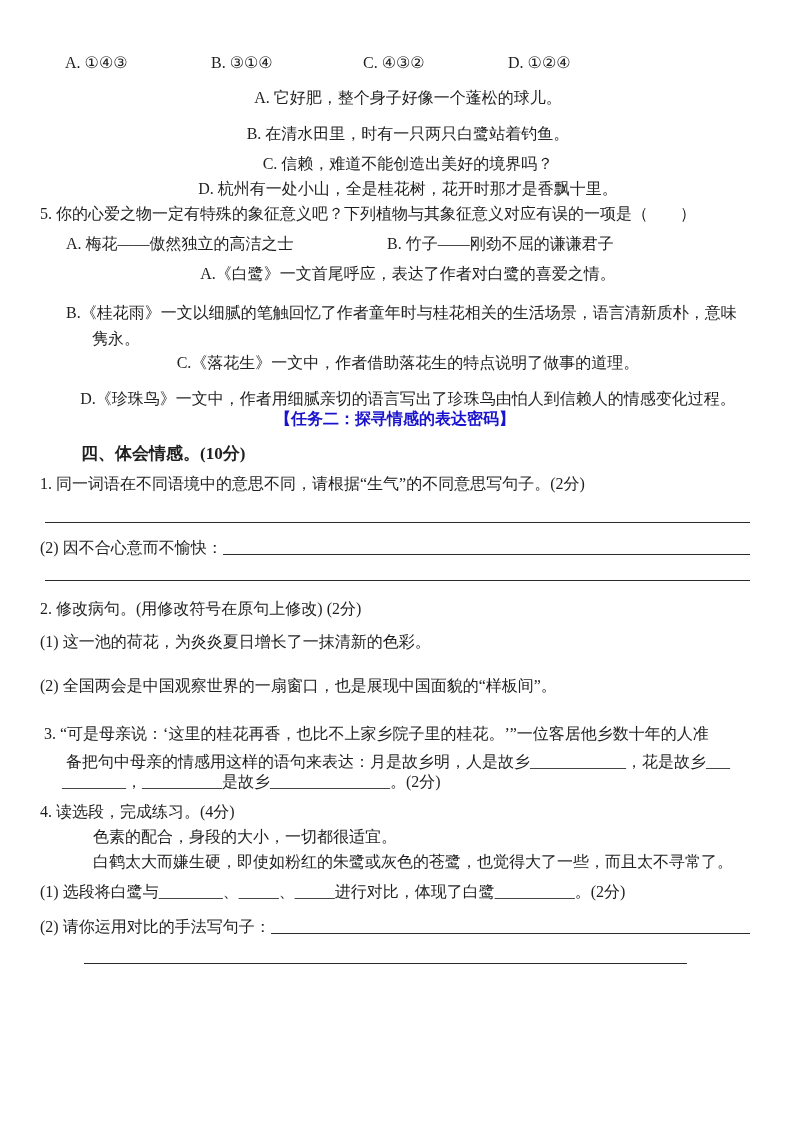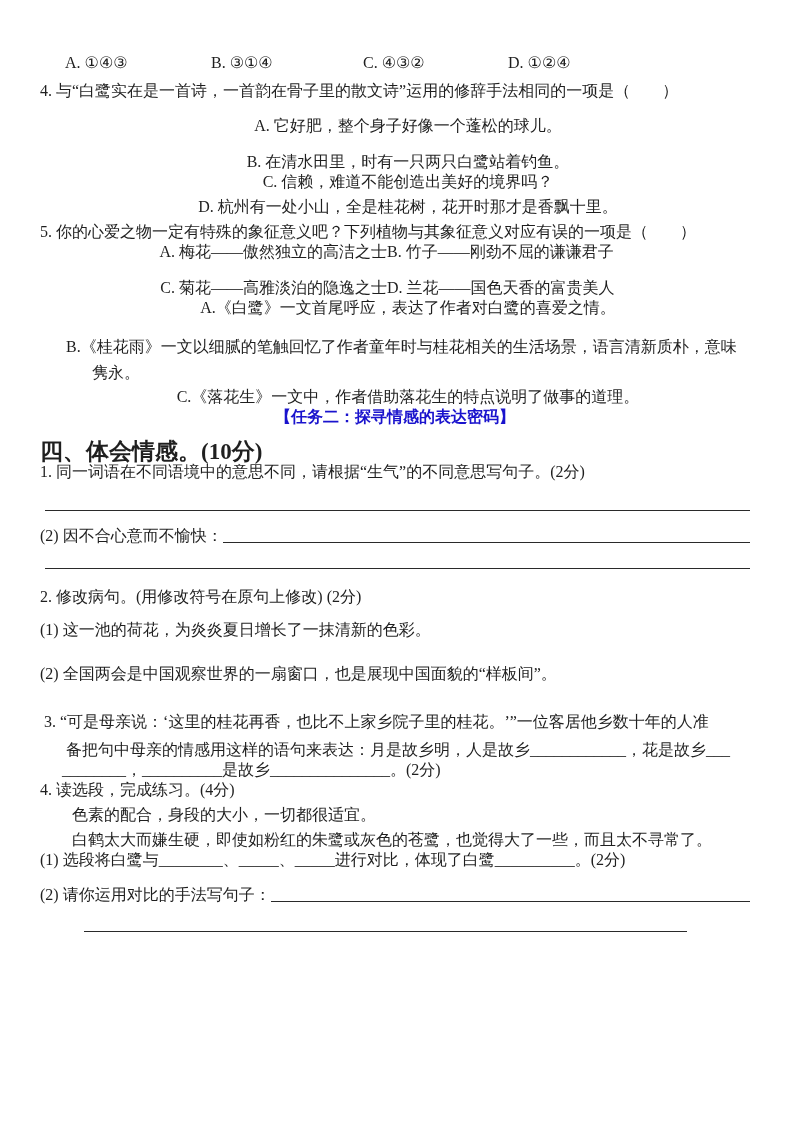--- a/index.html
+++ b/index.html
@@ -58,7 +58,6 @@
     <span>D. ①②④</span>
   </div>
 
-  <div class="row m8">4. 与“白鹭实在是一首诗，一首韵在骨子里的散文诗”运用的修辞手法相同的一项是（　　）</div>
   <div class="row m15 indent-opt">A. 它好肥，整个身子好像一个蓬松的球儿。</div>
   <div class="row m7 indent-opt">B. 在清水田里，时有一只两只白鹭站着钓鱼。</div>
   <div class="row m6 indent-opt">C. 信赖，难道不能创造出美好的境界吗？</div>

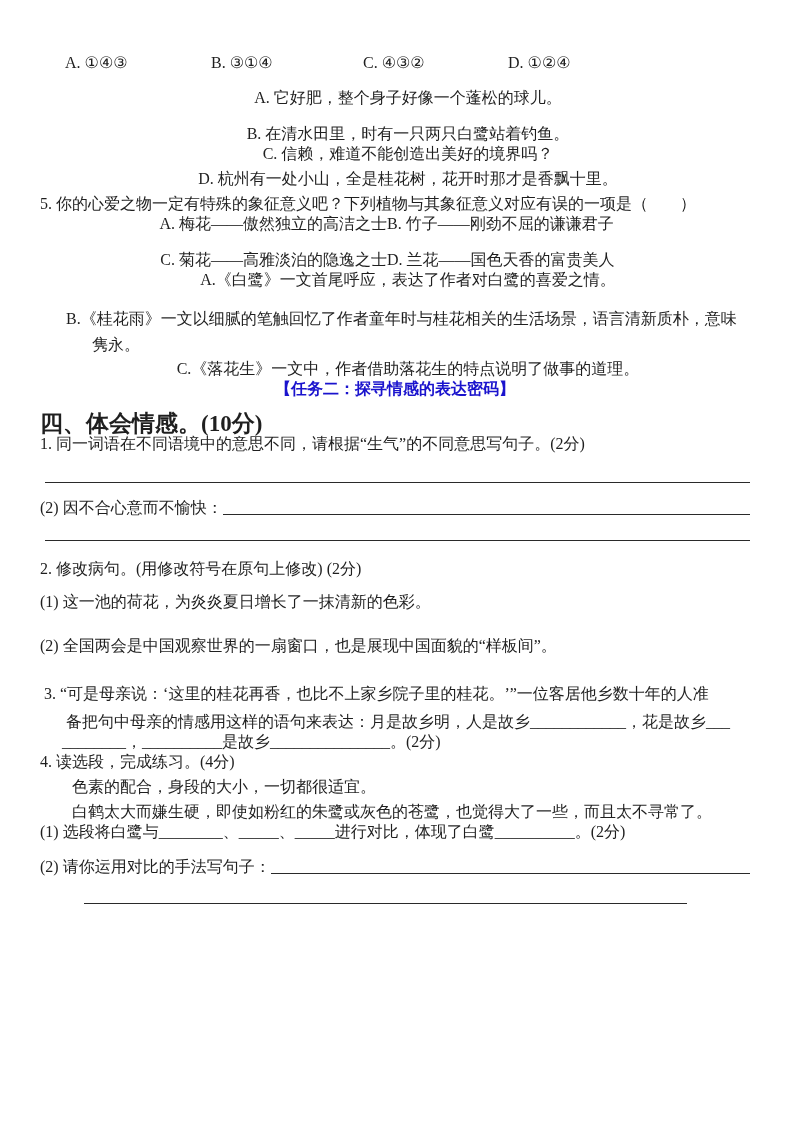--- a/index.html
+++ b/index.html
@@ -15,7 +15,7 @@
     overflow:hidden;
   }
   .row{line-height:20px;white-space:nowrap;}
-  .m1{margin-top:1px}.m4{margin-top:4px}.m5{margin-top:5px}.m6{margin-top:0}
+  .m1{margin-top:1px}.m4{margin-top:4px}.m5{margin-top:5px}.m6{margin-top:10px}
   .m7{margin-top:16px}.m8{margin-top:8px}.m13{margin-top:13px}.m14{}
   .m15{margin-top:15px}.m18{margin-top:18px}.m22{margin-top:22px}.m24{margin-top:24px}
   .m26{margin-top:26px}.m28{margin-top:28px}

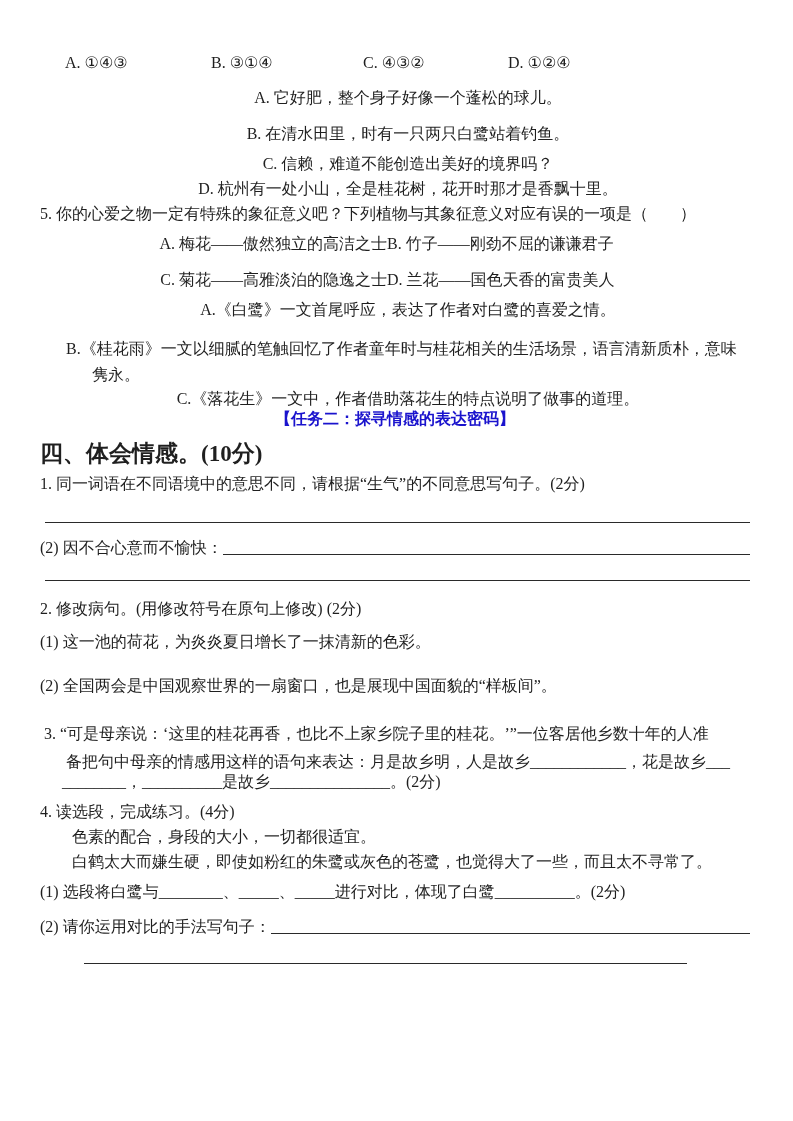--- a/index.html
+++ b/index.html
@@ -26,7 +26,7 @@
 
   .indent-opt{margin-left:26px;text-align:center;}
   .two-col{display:flex;margin-left:26px;}
-  .two-col .col1{width:321px;display:inline-block;text-align:right;}
+  .two-col .col1{width:321px;display:inline-block;}
 
   .hang{margin-left:0;padding-left:52px;text-indent:-26px;line-height:26px;}
 

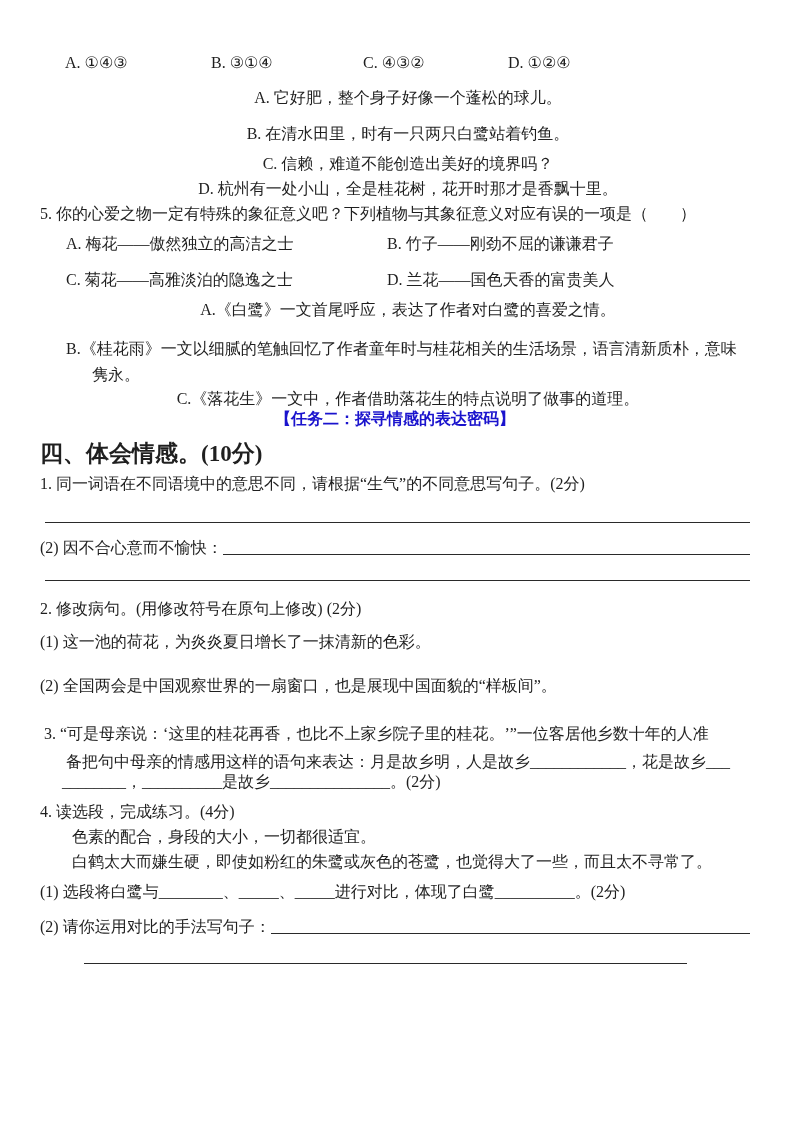--- a/index.html
+++ b/index.html
@@ -68,10 +68,6 @@
     <span class="col1">A. 梅花——傲然独立的高洁之士</span>
     <span>B. 竹子——刚劲不屈的谦谦君子</span>
   </div>
-  <div class="row m7 two-col">
-    <span class="col1">C. 菊花——高雅淡泊的隐逸之士</span>
-    <span>D. 兰花——国色天香的富贵美人</span>
-  </div>
 
   <div class="row m6 indent-opt">A.《白鹭》一文首尾呼应，表达了作者对白鹭的喜爱之情。</div>
   <div class="row m7 hang"><span>B.《桂花雨》一文以细腻的笔触回忆了作者童年时与桂花相关的生活场景，语言清新质朴，意味</span><br><span>隽永。</span></div>

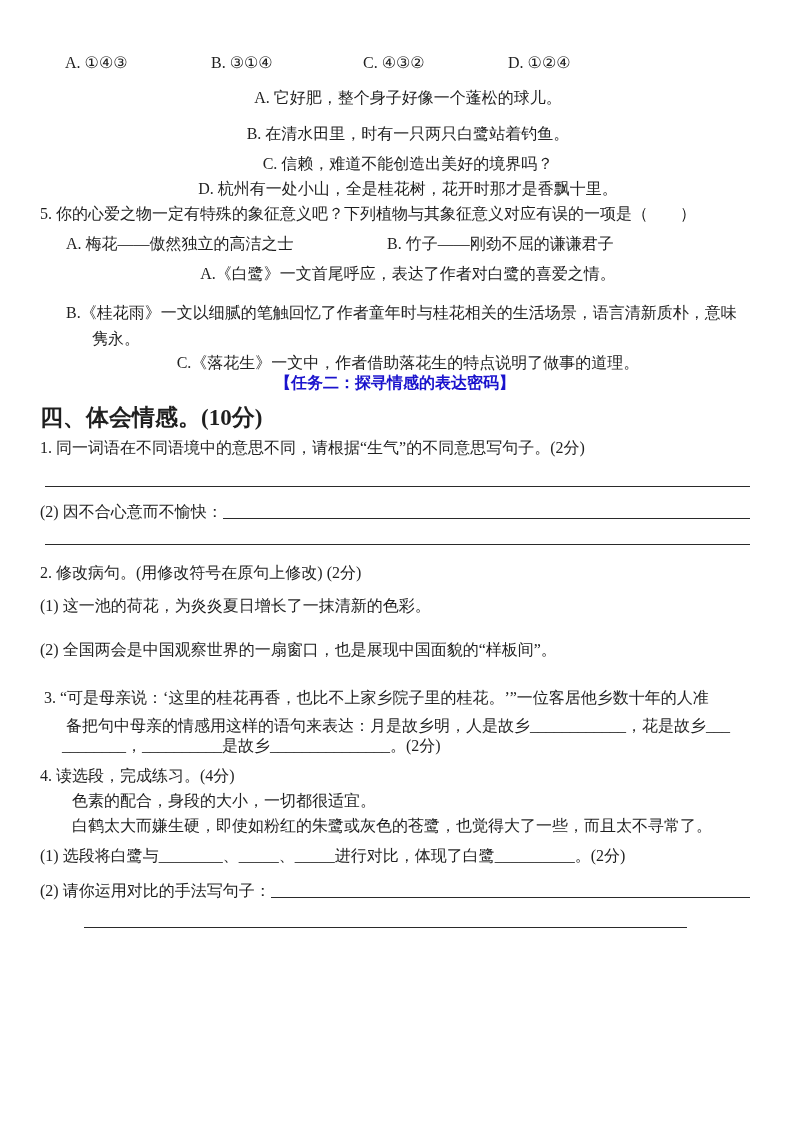--- a/index.html
+++ b/index.html
@@ -72,6 +72,7 @@
   <div class="row m6 indent-opt">A.《白鹭》一文首尾呼应，表达了作者对白鹭的喜爱之情。</div>
   <div class="row m7 hang"><span>B.《桂花雨》一文以细腻的笔触回忆了作者童年时与桂花相关的生活场景，语言清新质朴，意味</span><br><span>隽永。</span></div>
   <div class="row m1 indent-opt">C.《落花生》一文中，作者借助落花生的特点说明了做事的道理。</div>
+  <div class="row m7 indent-opt">D.《珍珠鸟》一文中，作者用细腻亲切的语言写出了珍珠鸟由怕人到信赖人的情感变化过程。</div>
 
   <div class="row m14 banner">【任务二：探寻情感的表达密码】</div>
 

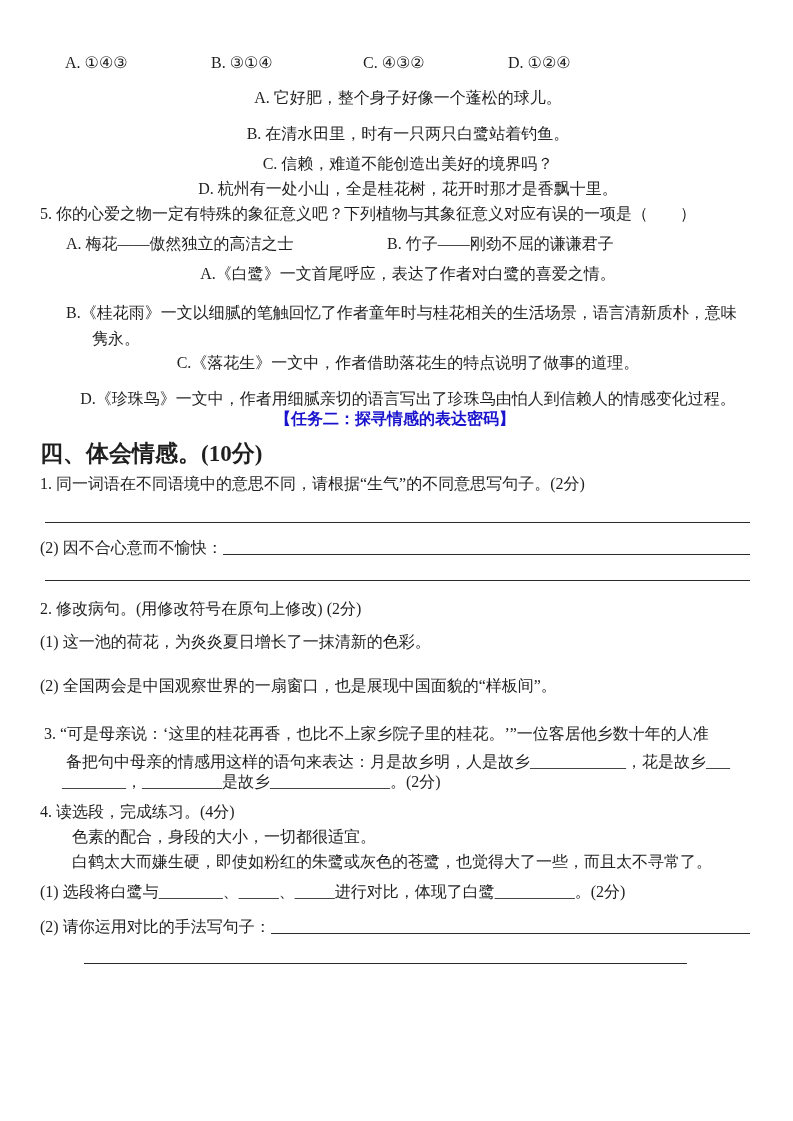--- a/index.html
+++ b/index.html
@@ -31,7 +31,7 @@
   .hang{margin-left:0;padding-left:52px;text-indent:-26px;line-height:26px;}
 
   .banner{text-align:center;font-weight:bold;color:#1a13cd;}
-  .sec-title{font-weight:bold;font-size:23px;}
+  .sec-title{font-weight:bold;font-size:17px;margin-left:41px;}
 
   .fill-row{display:flex;}
   .fill-row .lbl{white-space:nowrap;}

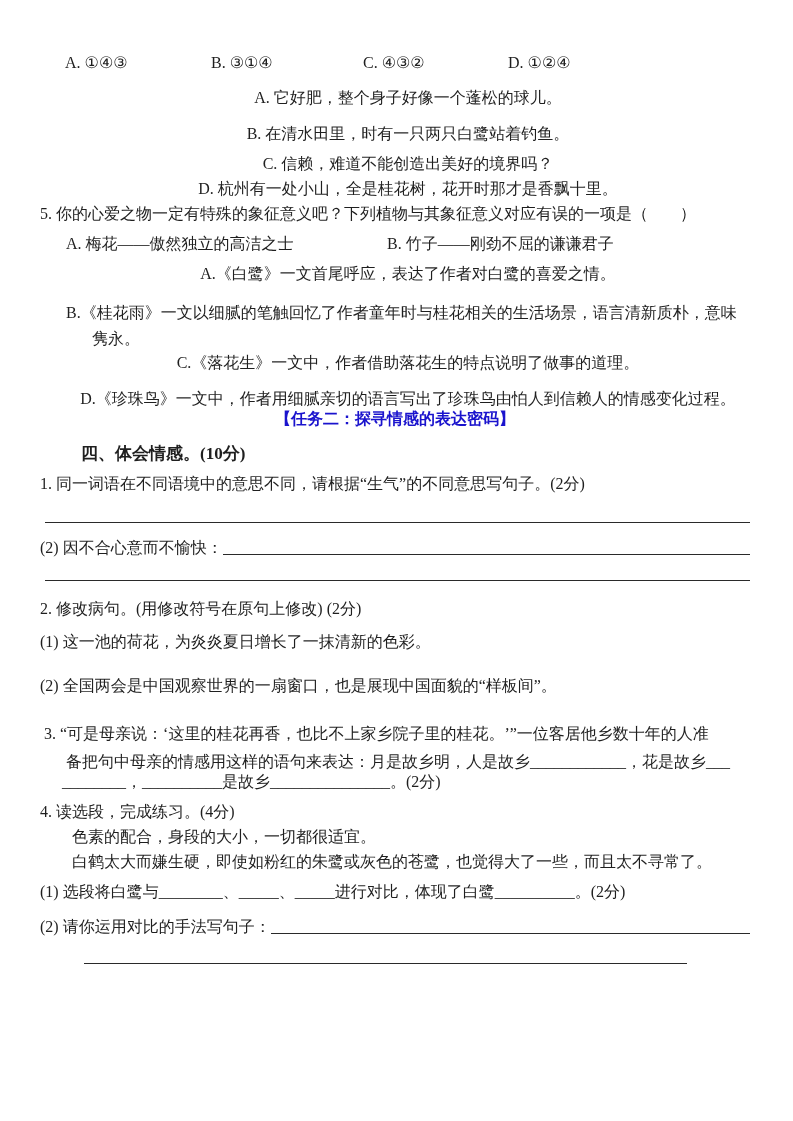--- a/index.html
+++ b/index.html
@@ -44,7 +44,7 @@
   .q3l1{margin-left:4px;}
   .q3l2{margin-left:26px;}
   .q3l3{margin-left:22px;}
-  .passage{margin-left:32px;}
+  .passage{margin-left:53px;}
 </style>
 </head>
 <body>

